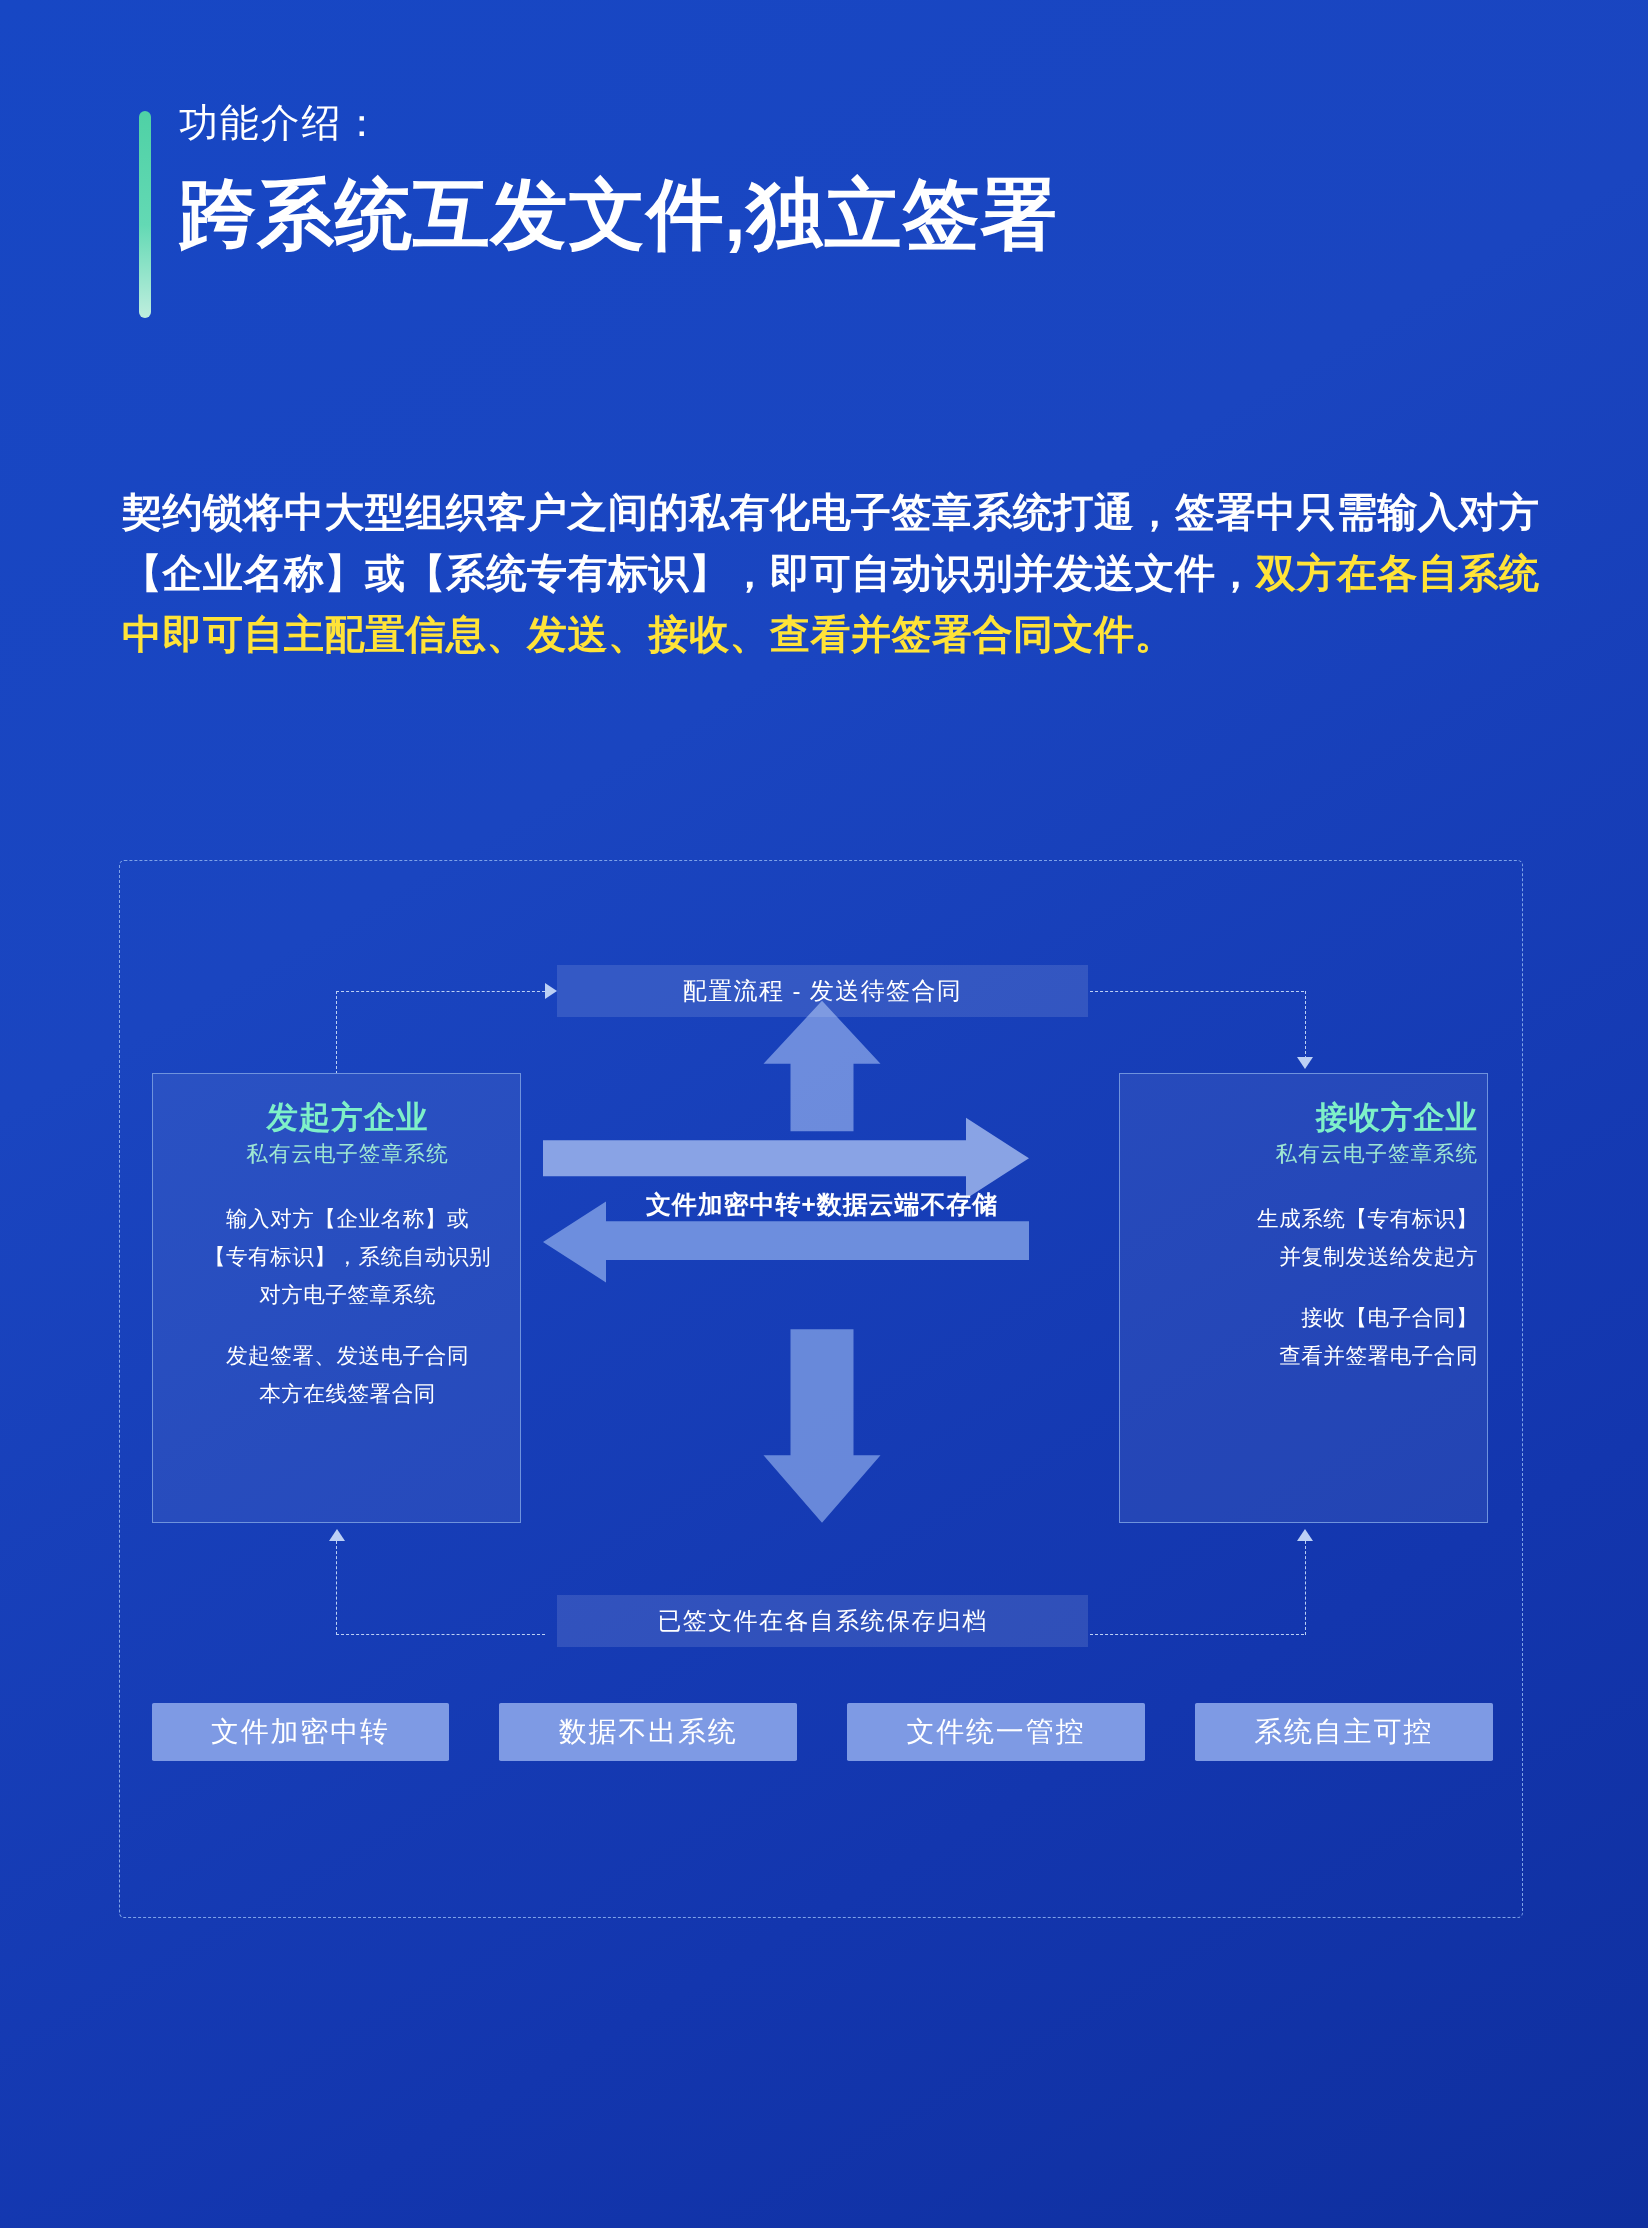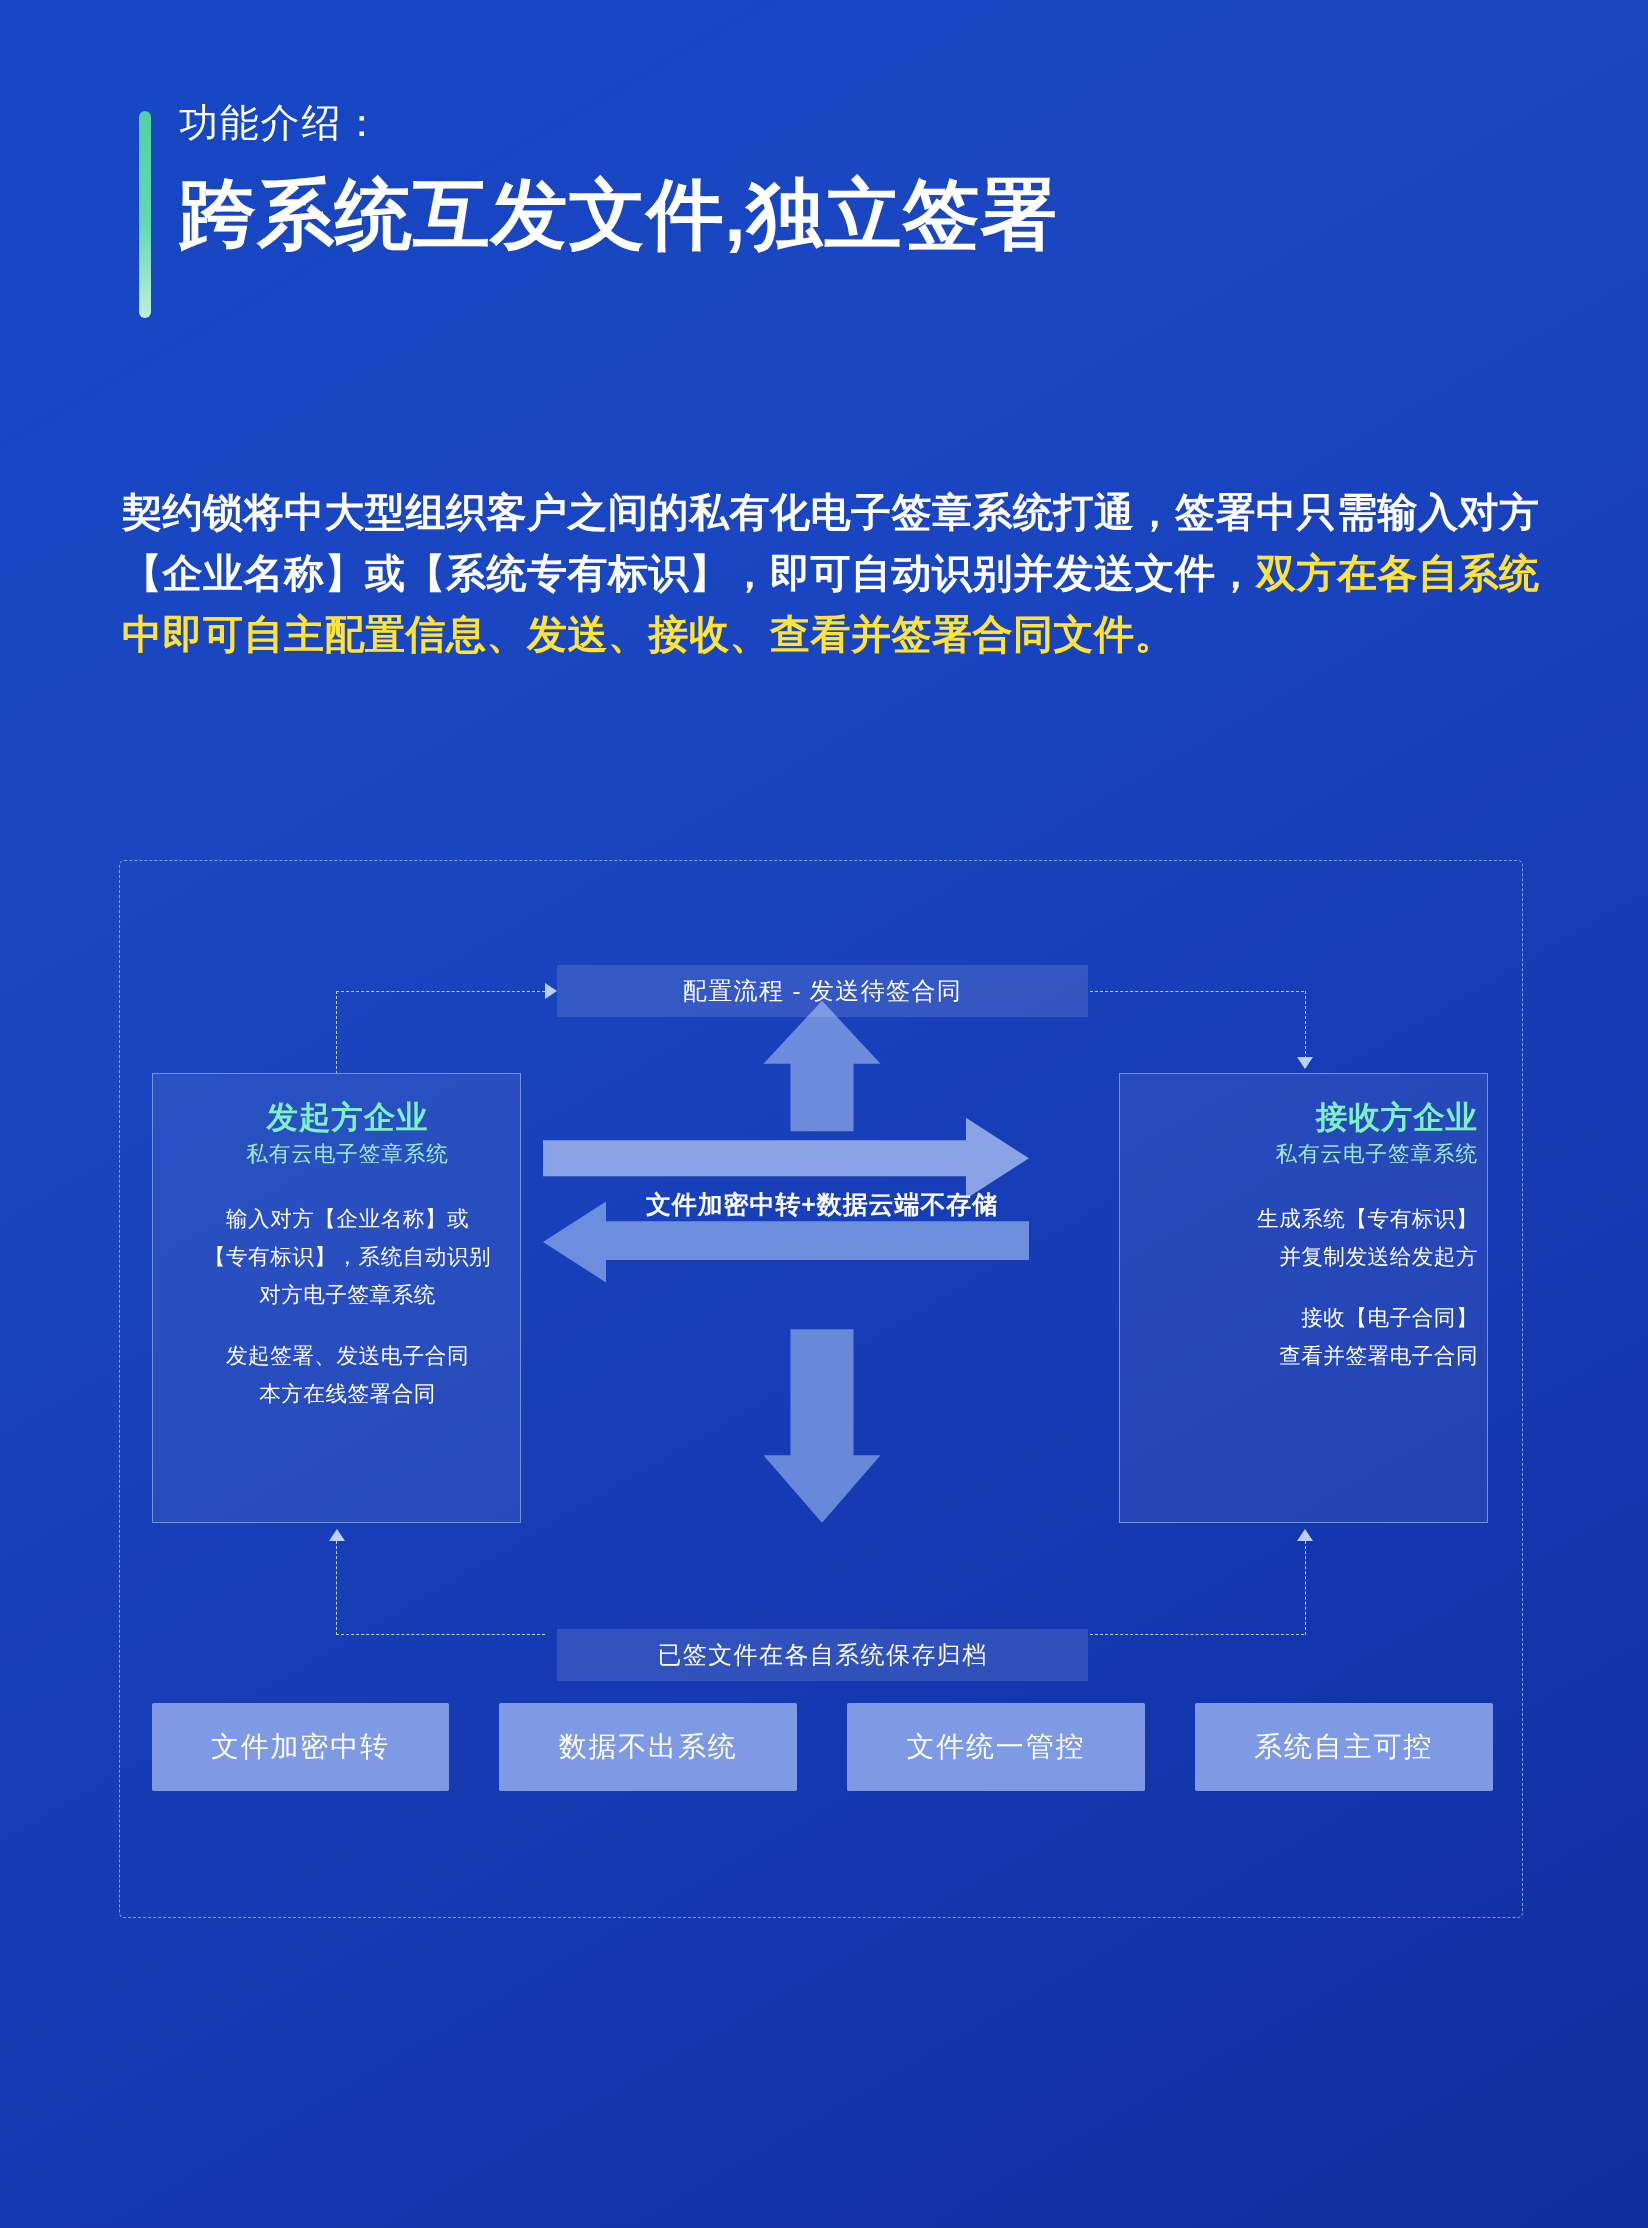--- a/index.html
+++ b/index.html
@@ -124,7 +124,7 @@
     letter-spacing: 1.4px;
   }
   .flowbar.top    { left: 437px; top: 104px;  width: 531px; }
-  .flowbar.bottom { left: 437px; top: 768px;  width: 531px; }
+  .flowbar.bottom { left: 437px; top: 734px;  width: 531px; }
 
   
   .dash { position: absolute; border-color: #bcd0f5; }

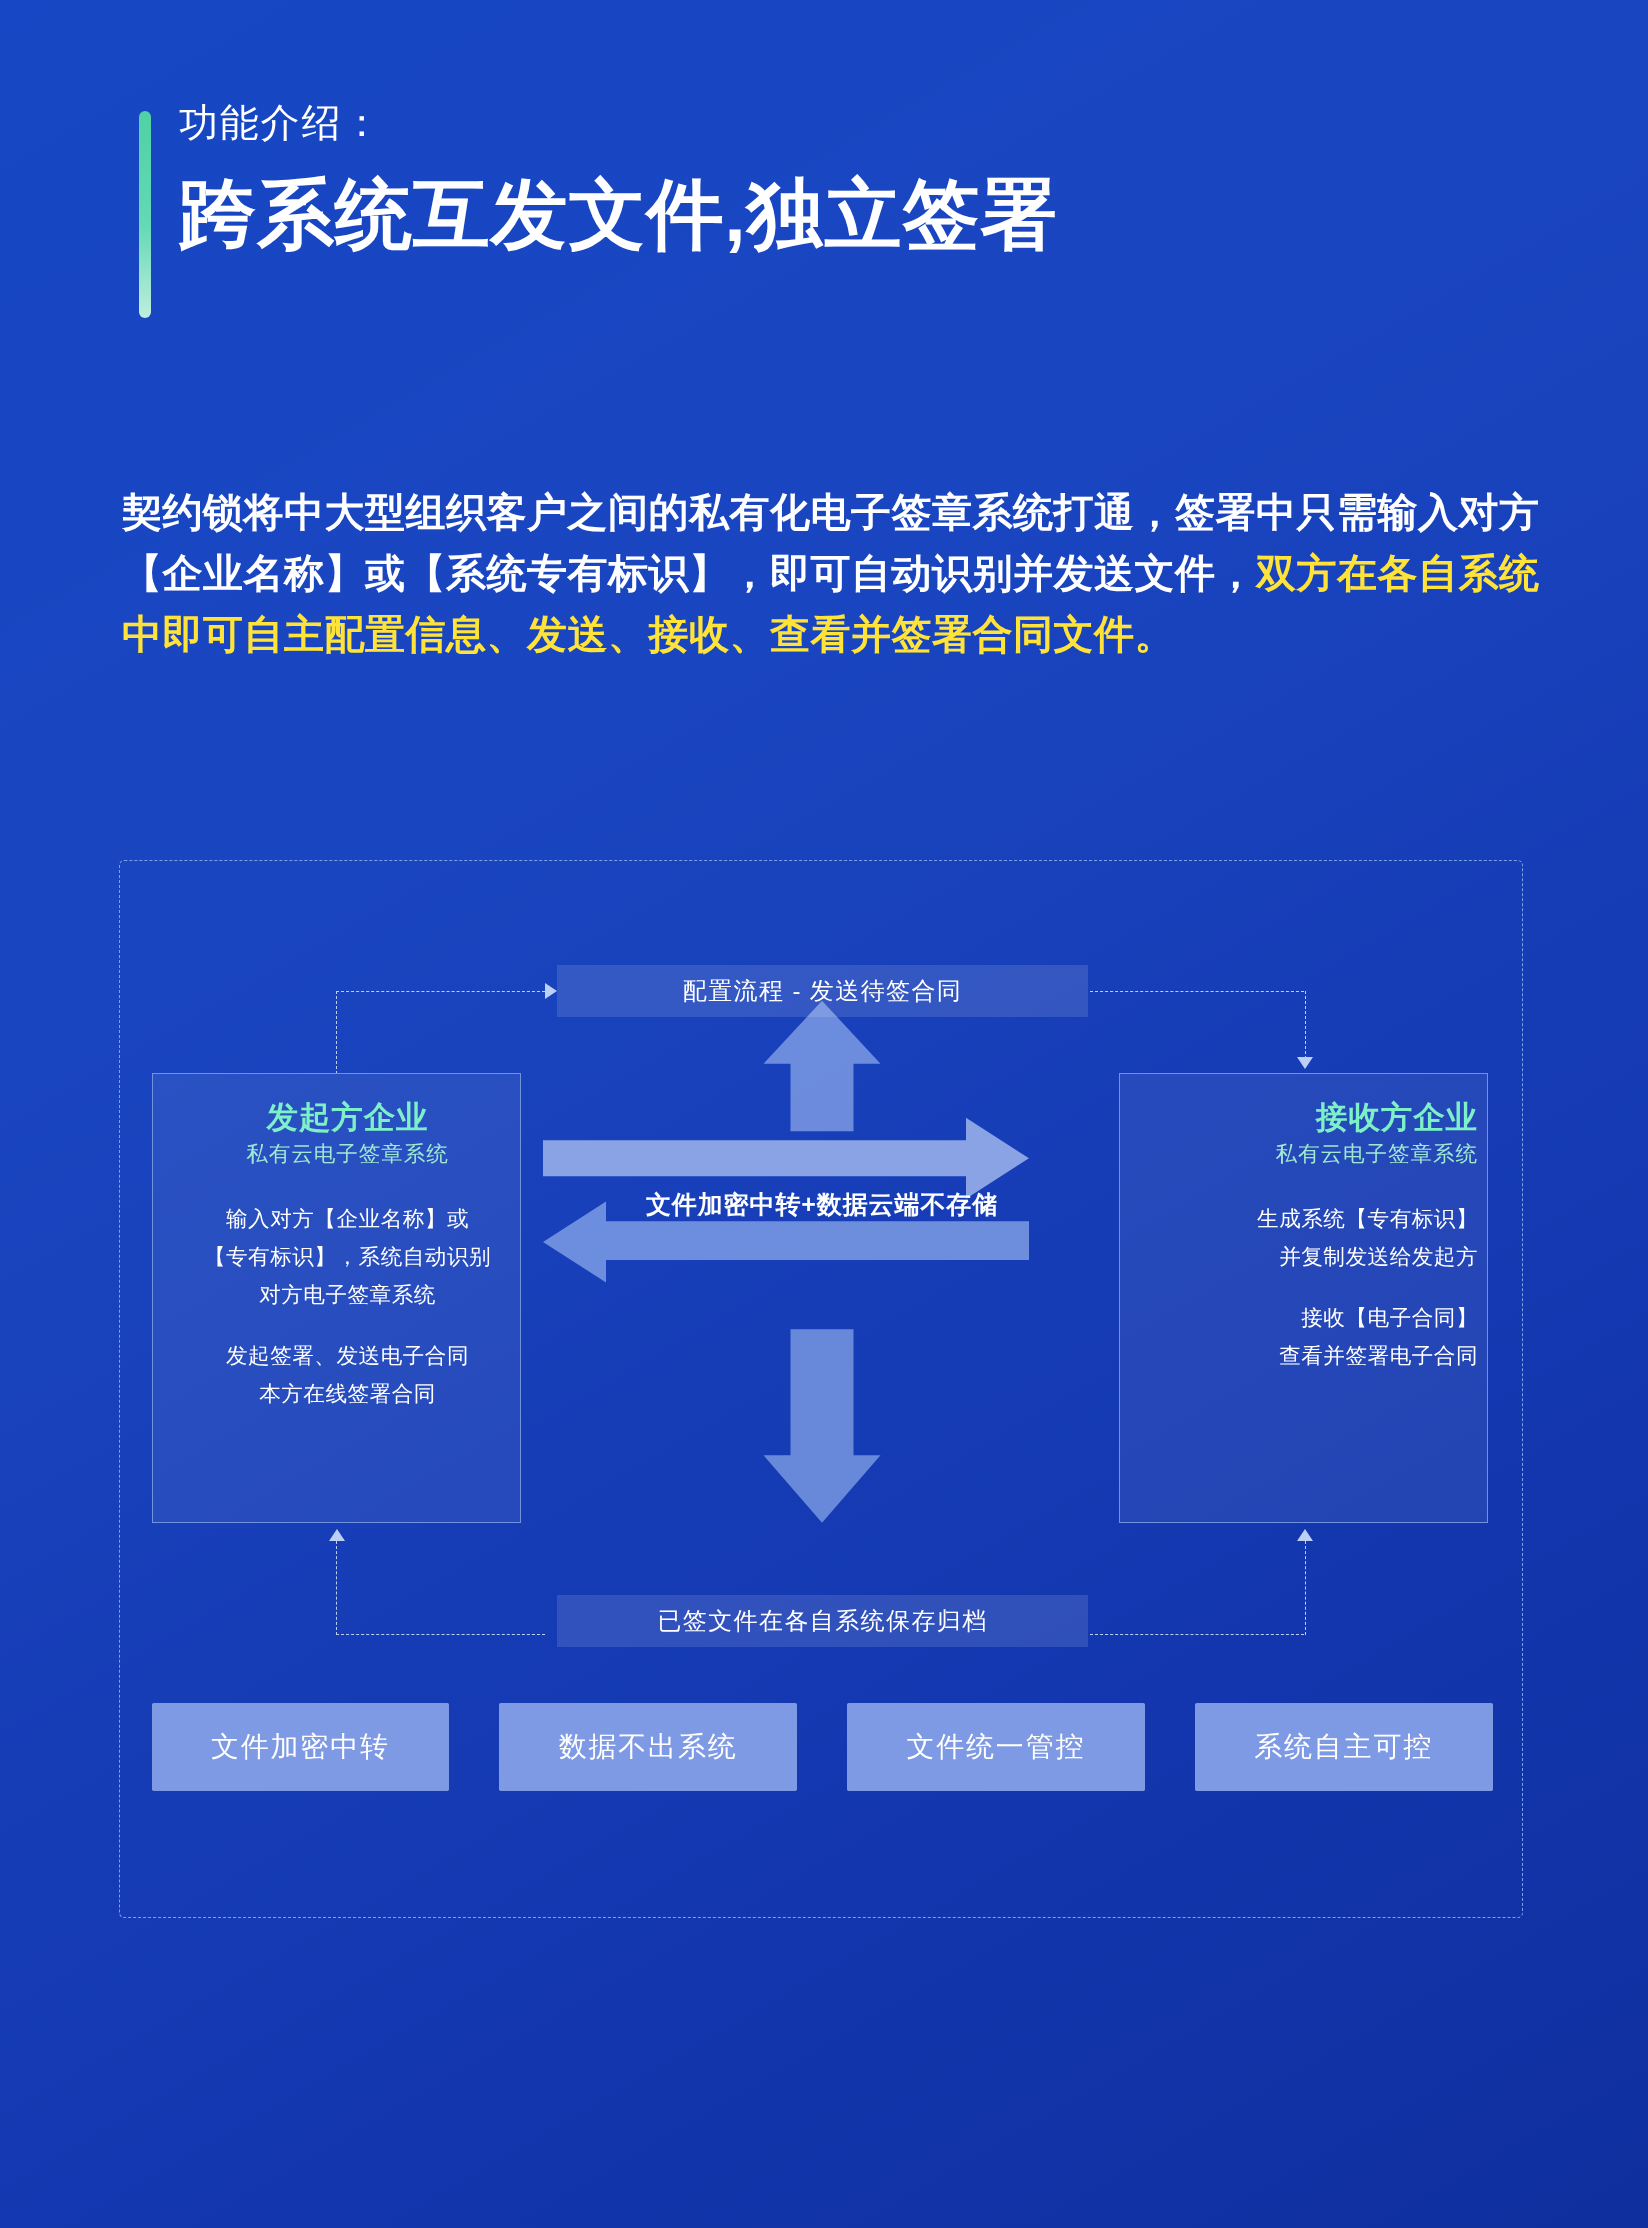--- a/index.html
+++ b/index.html
@@ -164,7 +164,7 @@
   }
   .chip {
     flex: 1;
-    height: 88px;
+    height: 58px;
     background: #7e9ae4;
     display: flex;
     align-items: center;

